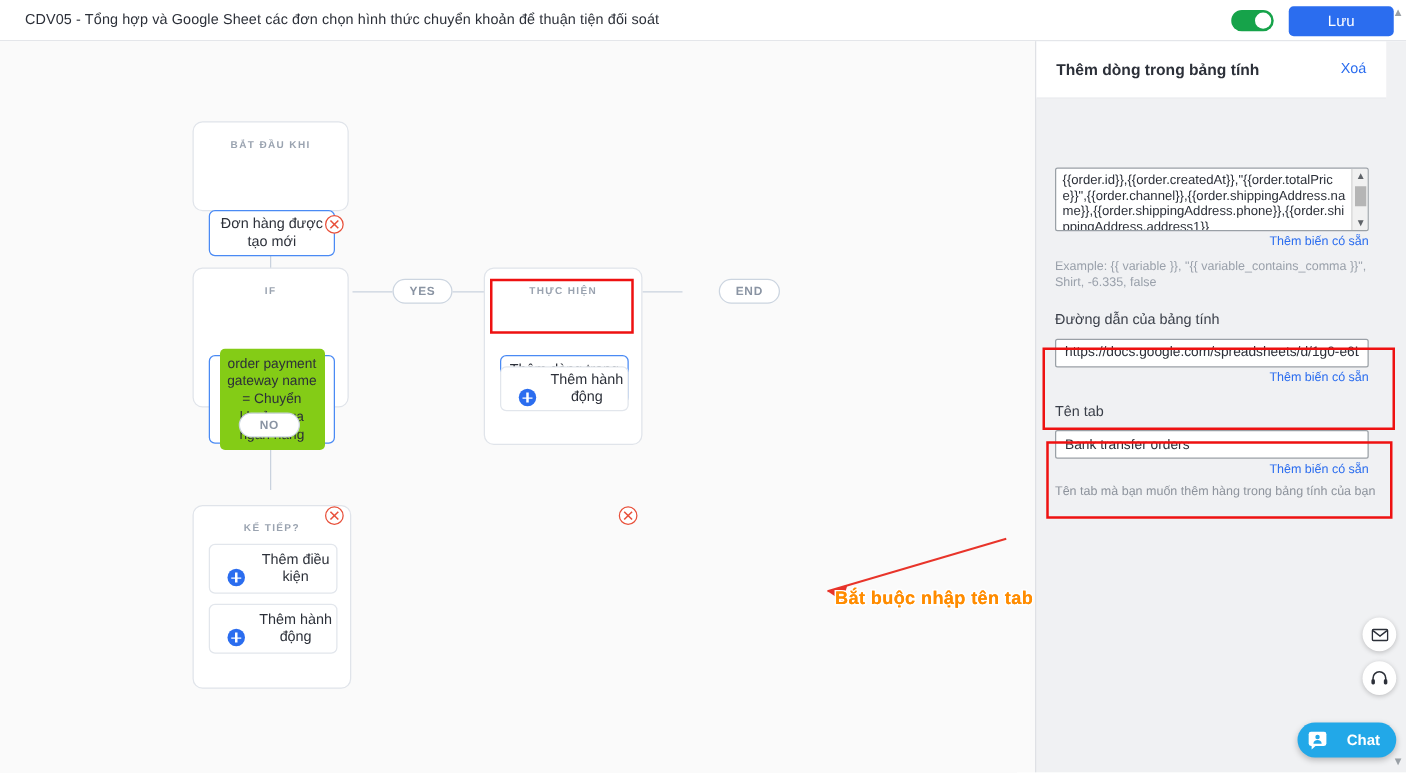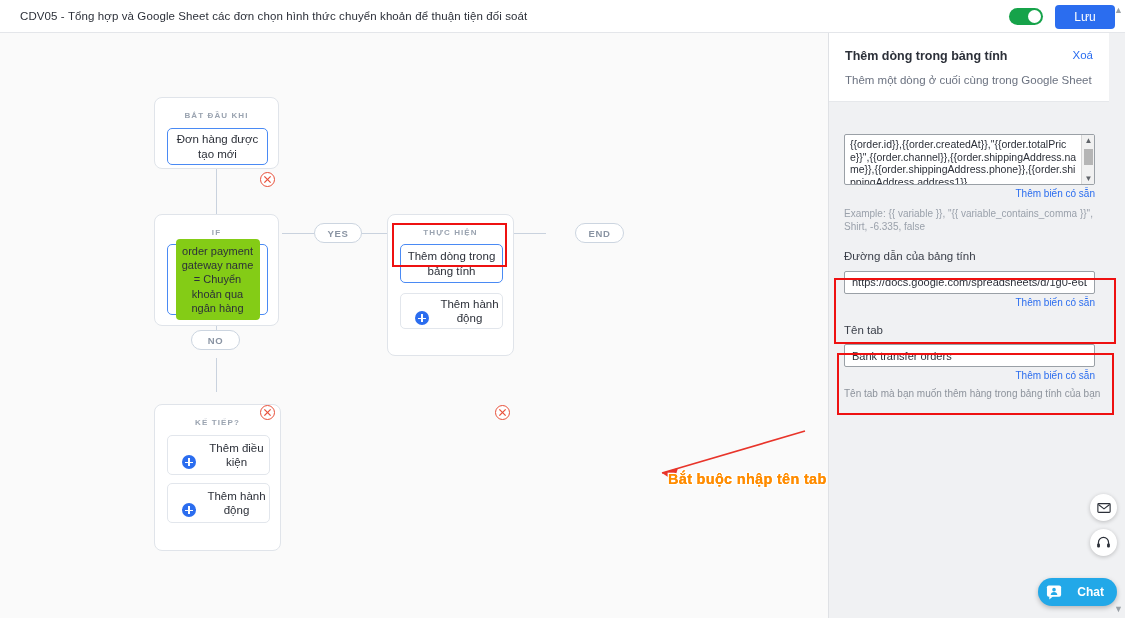--- a/index.html
+++ b/index.html
@@ -36,7 +36,7 @@
   .save-btn {
     background: #2b6def; color: #fff; font-size: 12px;
     border: none; border-radius: 4px;
-    width: 60px; height: 24px; cursor: pointer;
+    width: 84px; height: 24px; cursor: pointer;
     font-family: "Liberation Sans", sans-serif;
   }
 

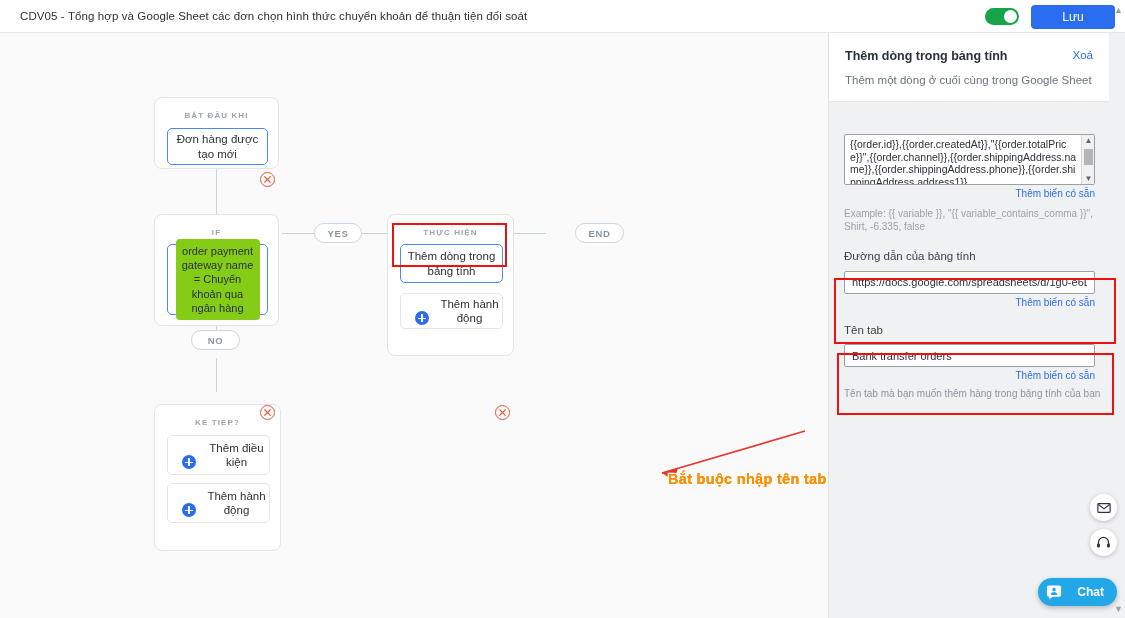--- a/index.html
+++ b/index.html
@@ -304,7 +304,6 @@
     <div class="panel-card">
       <div class="panel-title">Thêm dòng trong bảng tính</div>
       <div class="panel-del">Xoá</div>
-      <div class="panel-sub">Thêm một dòng ở cuối cùng trong Google Sheet</div>
     </div>
 
     <div class="panel-body">

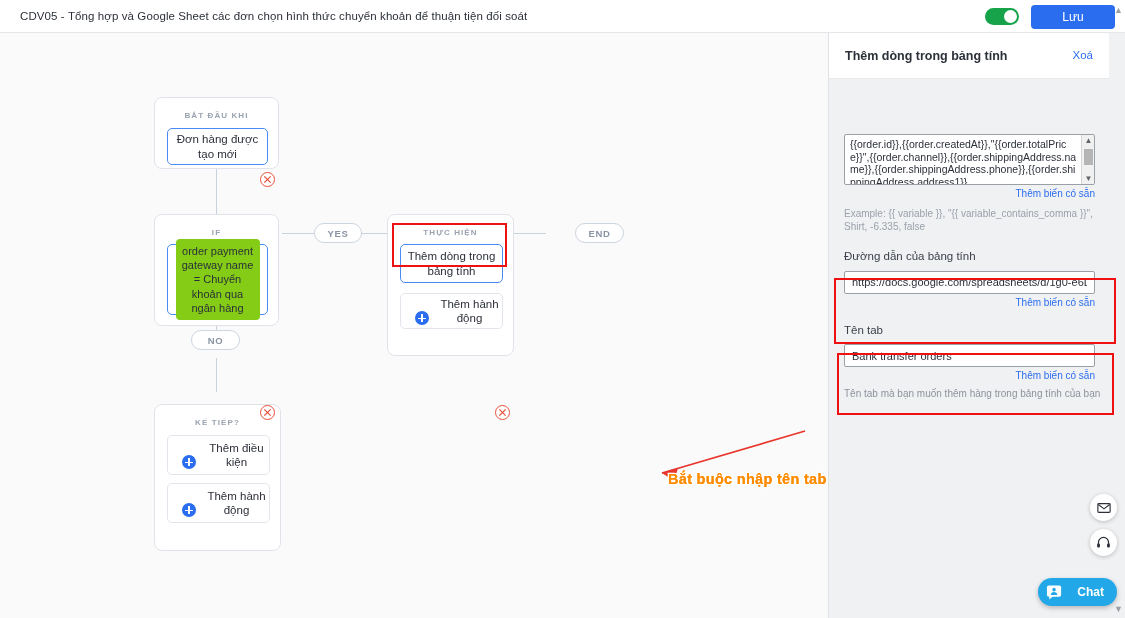--- a/index.html
+++ b/index.html
@@ -68,7 +68,7 @@
     justify-content: center; text-align: center;
     font-size: 11.5px; color: #2c3039; line-height: 1.25;
   }
-  .inner-card.sel { border: 1.5px solid #4a8af4; }
+  .inner-card.sel { border: 1.5px solid #4a8af4; margin-top: 40px; }
 
   .cond-box {
     background: #84cc16; border-radius: 4px;

